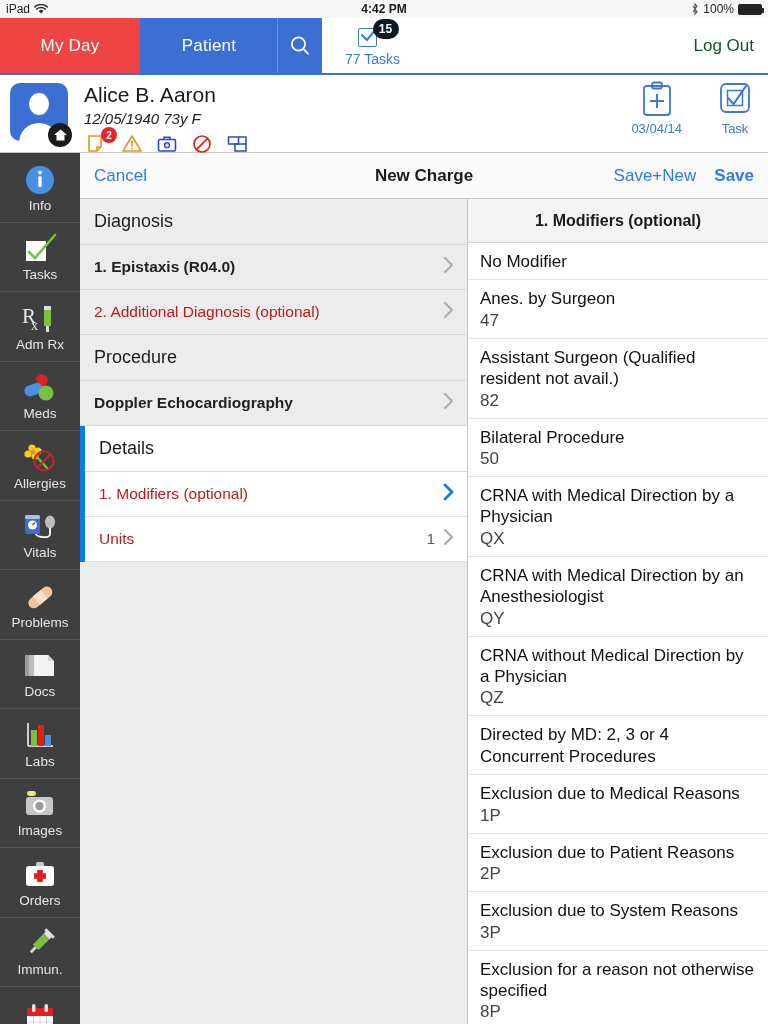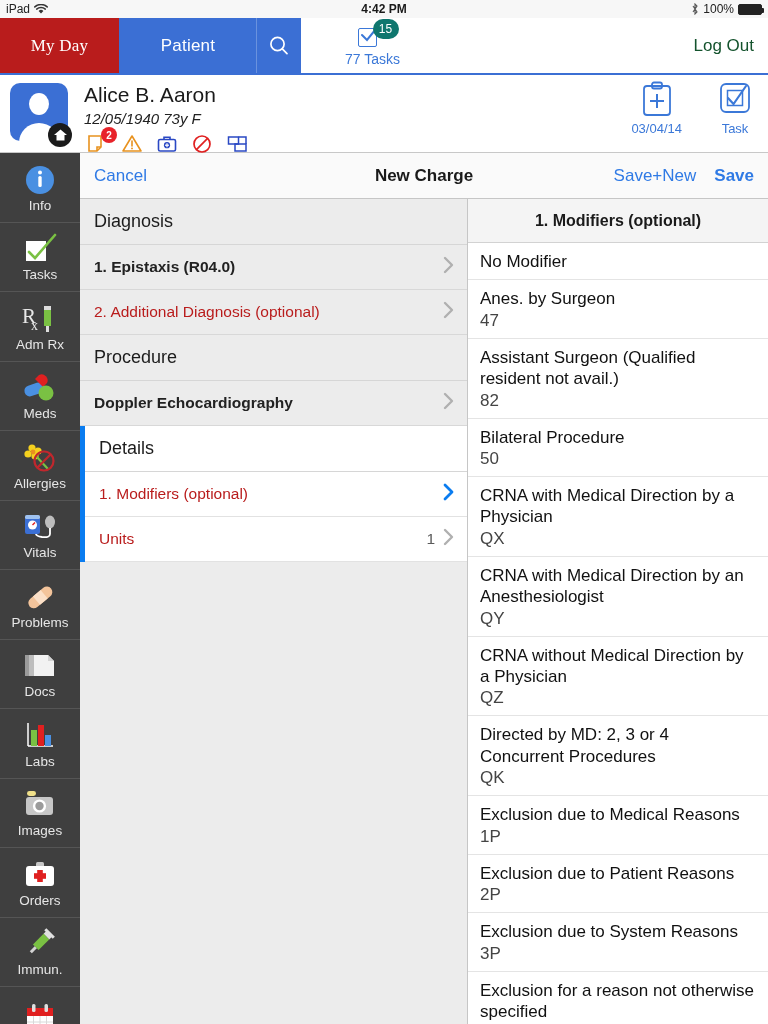--- a/index.html
+++ b/index.html
@@ -71,7 +71,7 @@
   .badge-15 {
     position: absolute; left: 23px; top: -7px;
     min-width: 26px; height: 20px; border-radius: 10px;
-    background: #0f766e; color: #fff; font-size: 12px; font-weight: normal;
+    background: #0f172a; color: #fff; font-size: 12px; font-weight: bold;
     display: flex; align-items: center; justify-content: center;
     padding: 0 5px;
   }

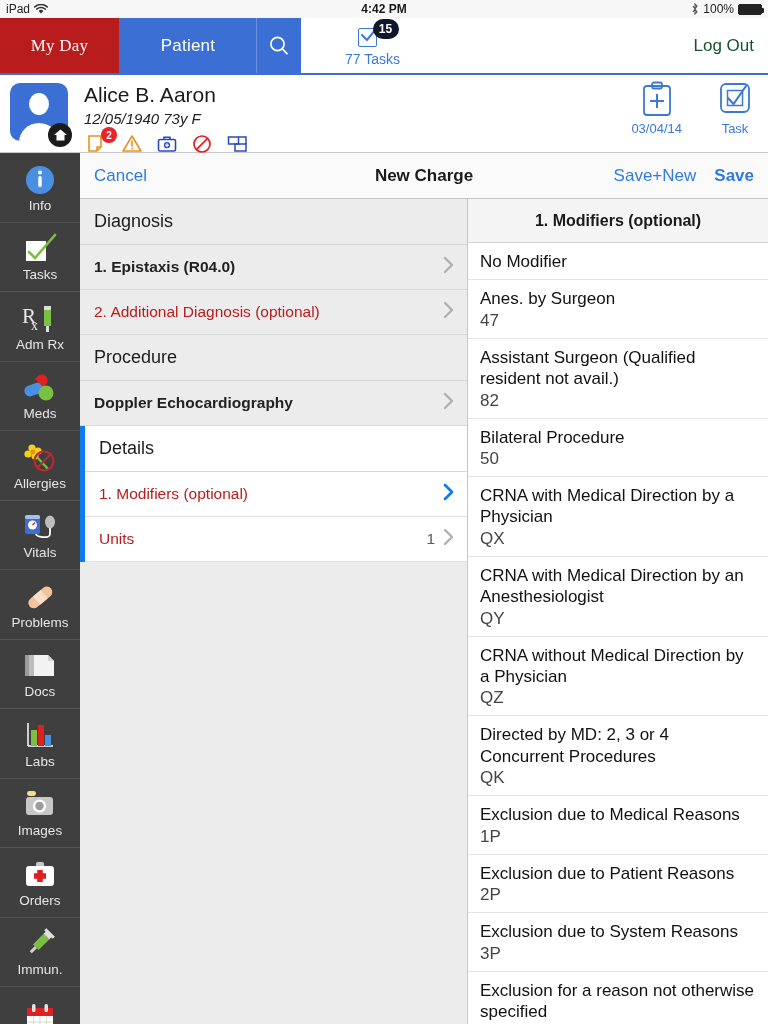--- a/index.html
+++ b/index.html
@@ -46,7 +46,7 @@
     display: flex; align-items: center; justify-content: center;
     color: #ffffff; font-size: 17px; letter-spacing: .2px;
   }
-  .tab-myday { width: 119px; background: #b91c1c; font-family: Liberation Serif, serif; }
+  .tab-myday { width: 140px; background: #ef4444; }
   .tab-patient { width: 137px; background: #3b6fd4; border-left: 1px solid #3b6fd4; }
   .tab-search {
     width: 45px; background: #3b6fd4;

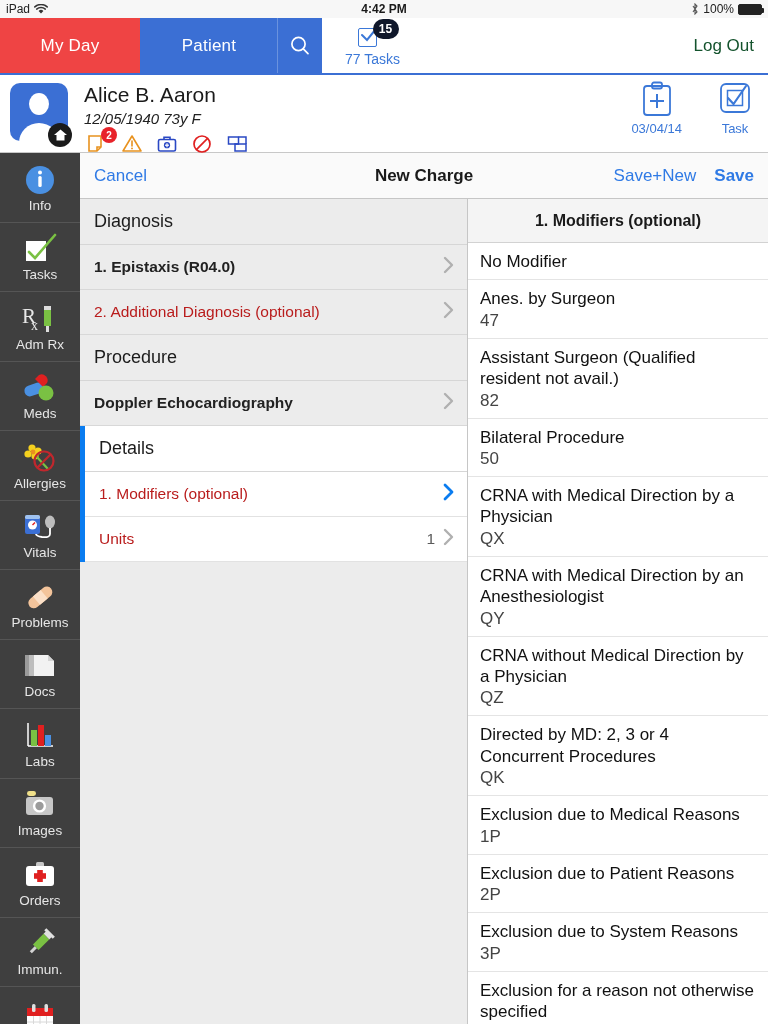--- a/index.html
+++ b/index.html
@@ -609,7 +609,6 @@
               </div>
               <div class="list-item">
                 <div class="li-title">Directed by MD: 2, 3 or 4 Concurrent Procedures</div>
-                <div class="li-code">QK</div>
               </div>
               <div class="list-item">
                 <div class="li-title">Exclusion due to Medical Reasons</div>

